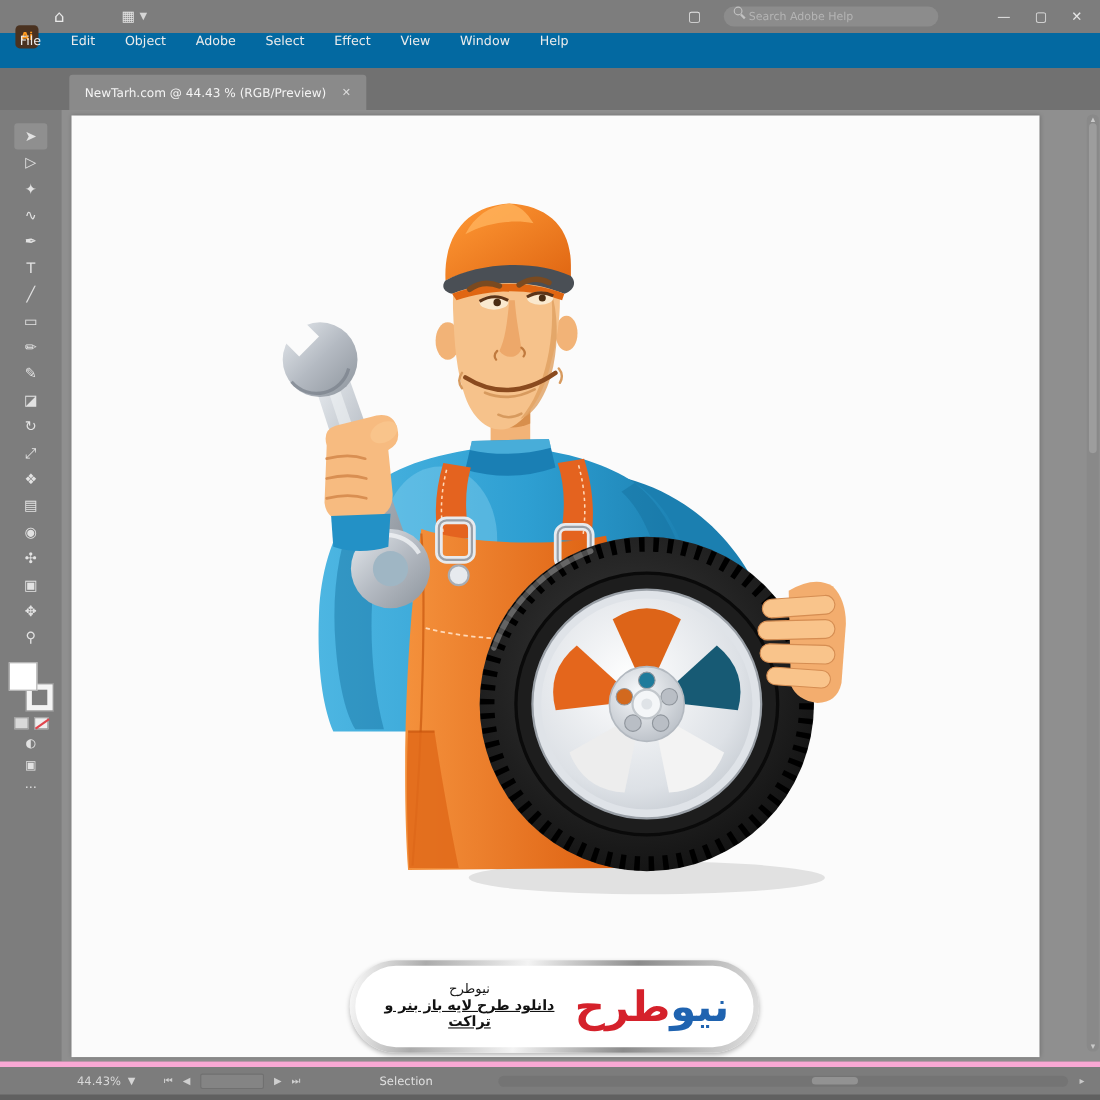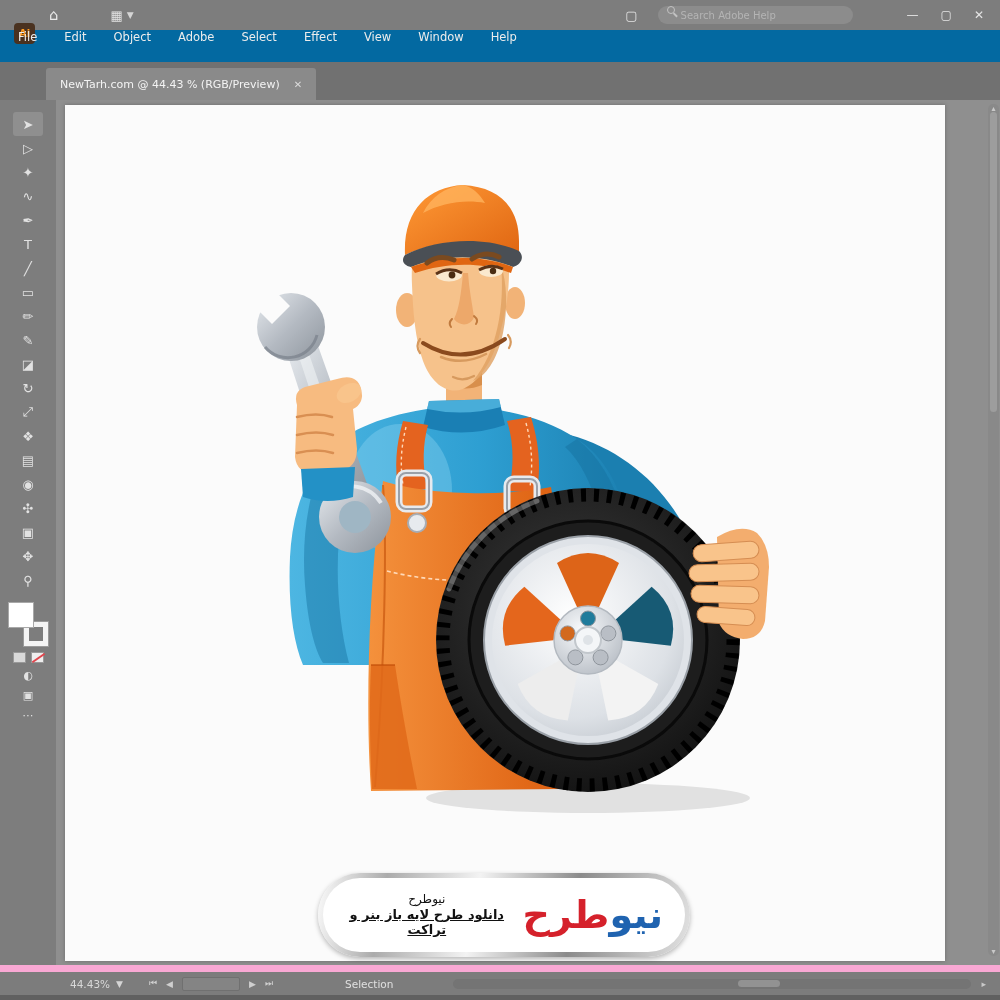--- a/index.html
+++ b/index.html
@@ -33,7 +33,7 @@
   .menu-item { cursor:default; }
 
   
-  .tabstrip { height:38px; background:#717171; display:flex; align-items:flex-end; padding-left:46px; }
+  .tabstrip { height:38px; background:#717171; display:flex; align-items:flex-end; padding-left:63px; }
   .doc-tab { height:32px; background:#8a8a8a; display:flex; align-items:center; gap:14px;
              padding:0 14px; font-size:11px; color:#f3f3f3; border-radius:3px 3px 0 0; }
   .tab-close { font-size:10px; color:#dcdcdc; }

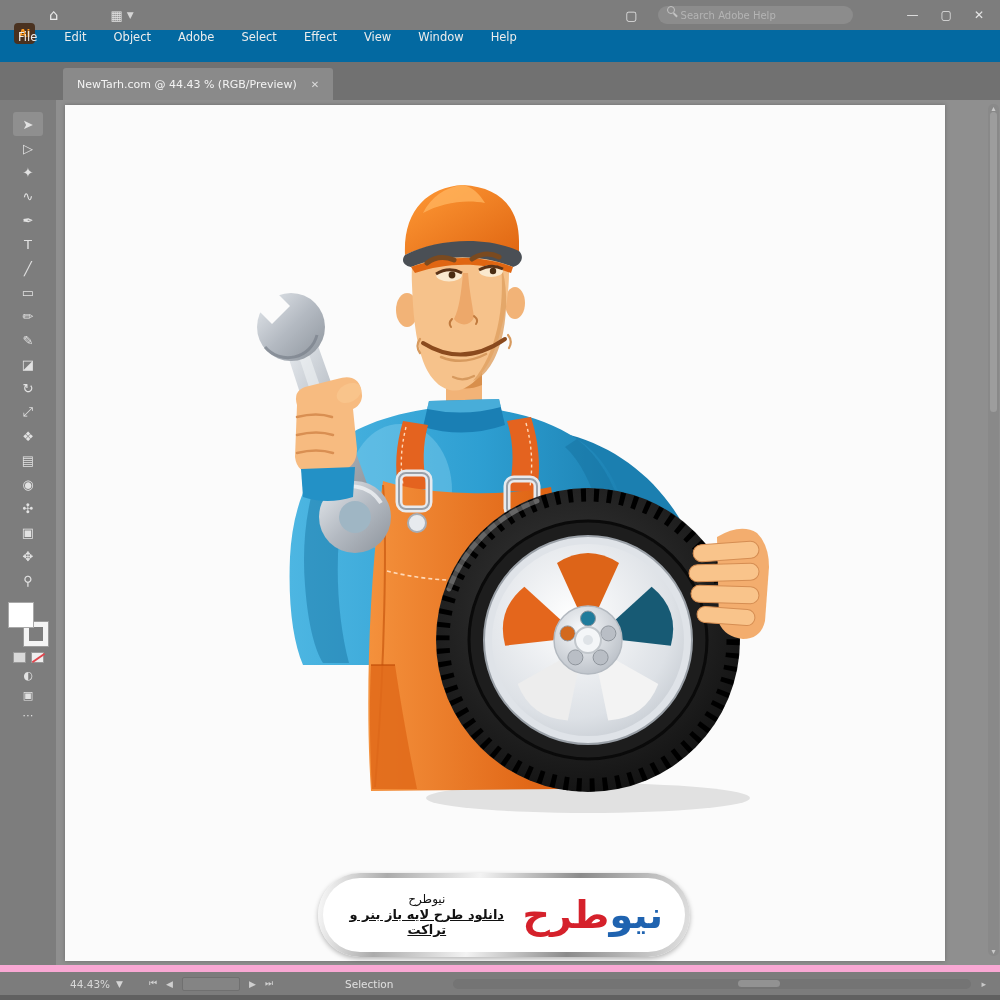--- a/index.html
+++ b/index.html
@@ -85,7 +85,7 @@
   .bt-3 { font-size:24px; font-weight:800; direction:ltr; letter-spacing:.5px; }
 
   
-  .statusbar { position:relative; height:35px; background:#7c7c7c; border-top:7px solid #f9a8d4;
+  .statusbar { position:relative; height:35px; background:#7c7c7c; border-top:5px solid #f9a8d4;
                display:flex; align-items:center; font-size:10.5px; color:#d8d8d8; padding:0 14px 5px 70px; }
   .statusbar::after { content:""; position:absolute; left:0; bottom:0; width:100%; height:5px; background:#606060; }
   .zoom-field { display:flex; gap:6px; align-items:center; }

